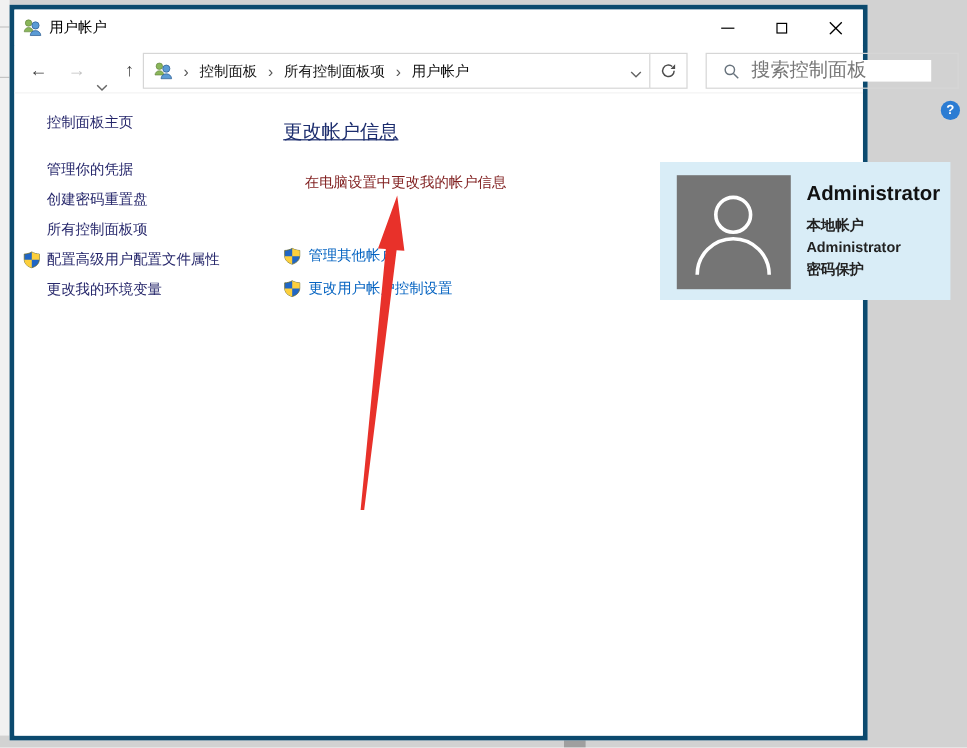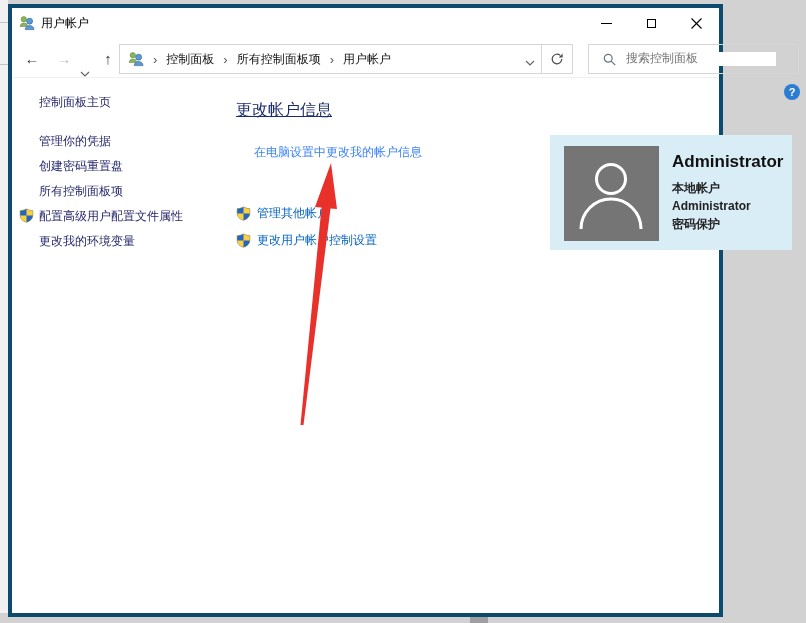--- a/index.html
+++ b/index.html
@@ -48,8 +48,8 @@
 
   .searchbox { position:absolute; left:576px; top:6px; width:211px; height:30px;
                border:1px solid #d6d6d6; display:flex; align-items:center; padding-left:14px; }
-  .searchbox input { border:none; outline:none; font-size:12px; margin-left:10px; width:150px;
-                     font-family:Liberation Mono, monospace; color:#0369a1; }
+  .searchbox input { border:none; outline:none; font-size:16px; margin-left:10px; width:150px;
+                     font-family:Liberation Sans, sans-serif; color:#0369a1; }
   .searchbox input::placeholder { color:#767676; opacity:1; }
 
   

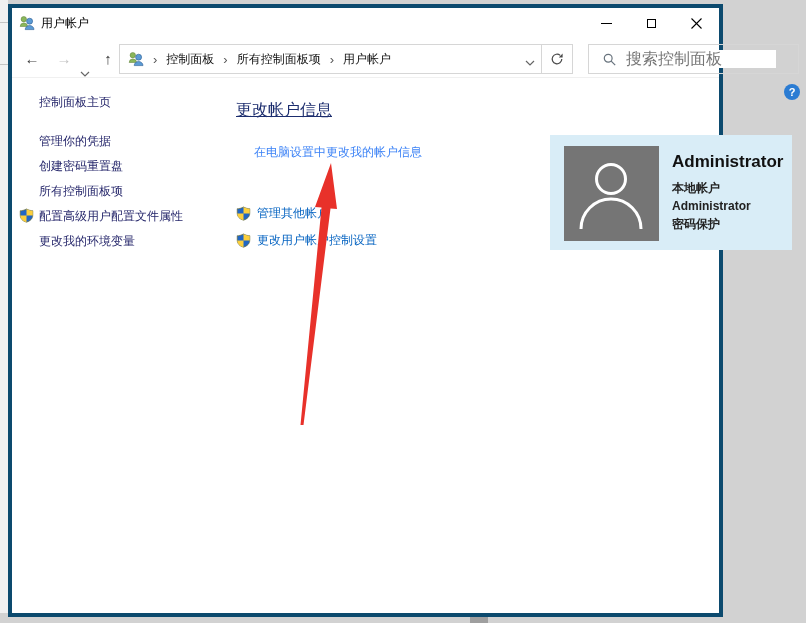--- a/index.html
+++ b/index.html
@@ -59,7 +59,7 @@
              background:#2b7cd3; color:#fff; font-size:11px; font-weight:bold; text-align:center;
              line-height:16px; cursor:default; }
 
-  .side-row { position:absolute; left:7px; display:flex; align-items:flex-start; height:16px; cursor:pointer; }
+  .side-row { position:absolute; left:7px; display:flex; align-items:center; height:16px; cursor:pointer; }
   .side-slot { width:20px; height:15px; flex:0 0 20px; }
   .side-label { font-size:12px; color:#26276b; white-space:nowrap; }
 

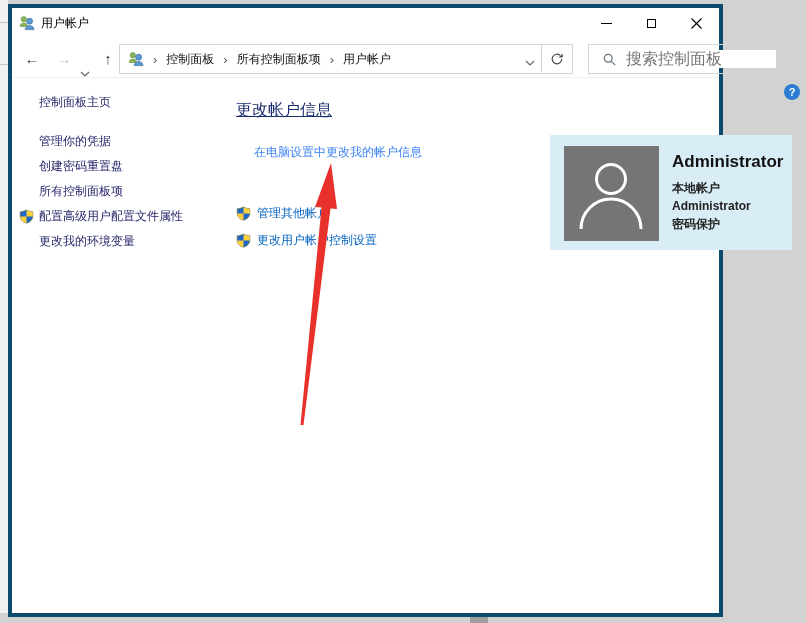--- a/index.html
+++ b/index.html
@@ -64,7 +64,7 @@
   .side-label { font-size:12px; color:#26276b; white-space:nowrap; }
 
   .main-heading { position:absolute; left:224px; top:22px; font-size:16px; color:#1c2d6e;text-decoration:underline; }
-  .settings-link { position:absolute; left:242px; top:66px; font-size:12px; color:#3b82f6; cursor:pointer; }
+  .settings-link { position:absolute; left:242px; top:66px; font-size:12px; color:#7f1d1d; cursor:pointer; }
   .task-row { position:absolute; left:224px; display:flex; align-items:center; height:16px; cursor:pointer; }
   .task-row .shield { margin-right:6px; }
   .task-label { font-size:12px; color:#0563c1; white-space:nowrap; }

